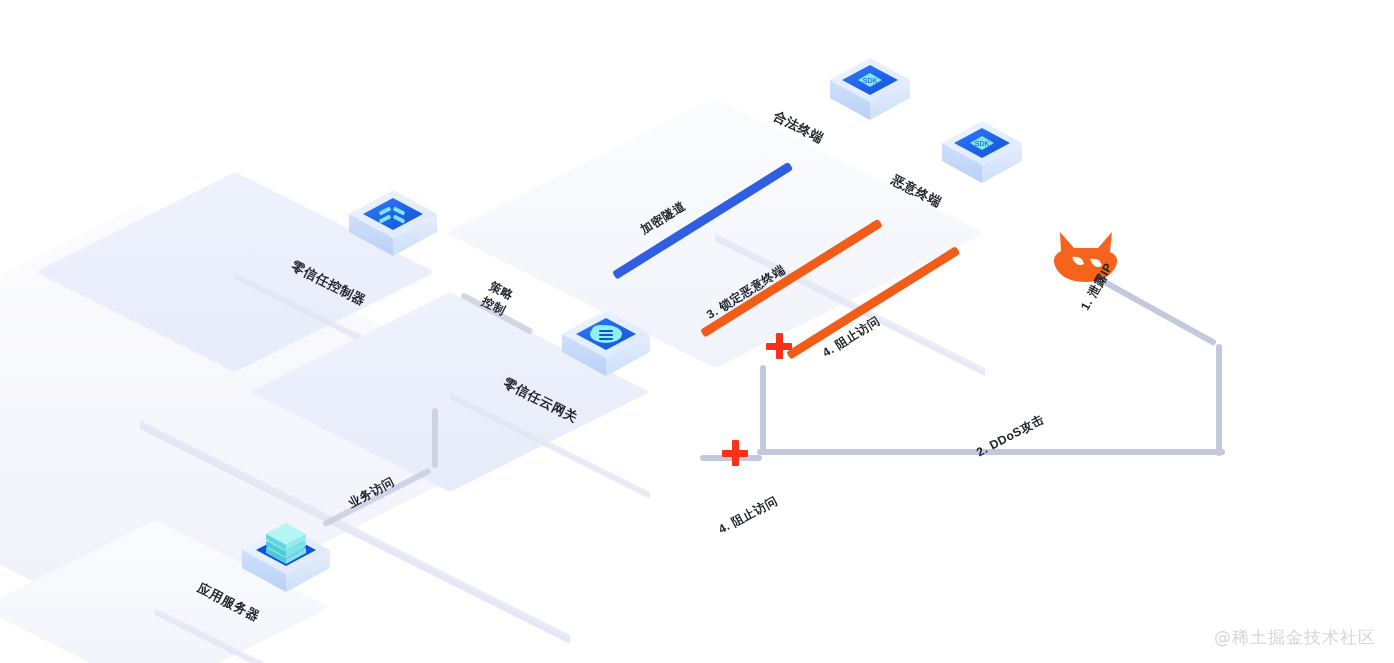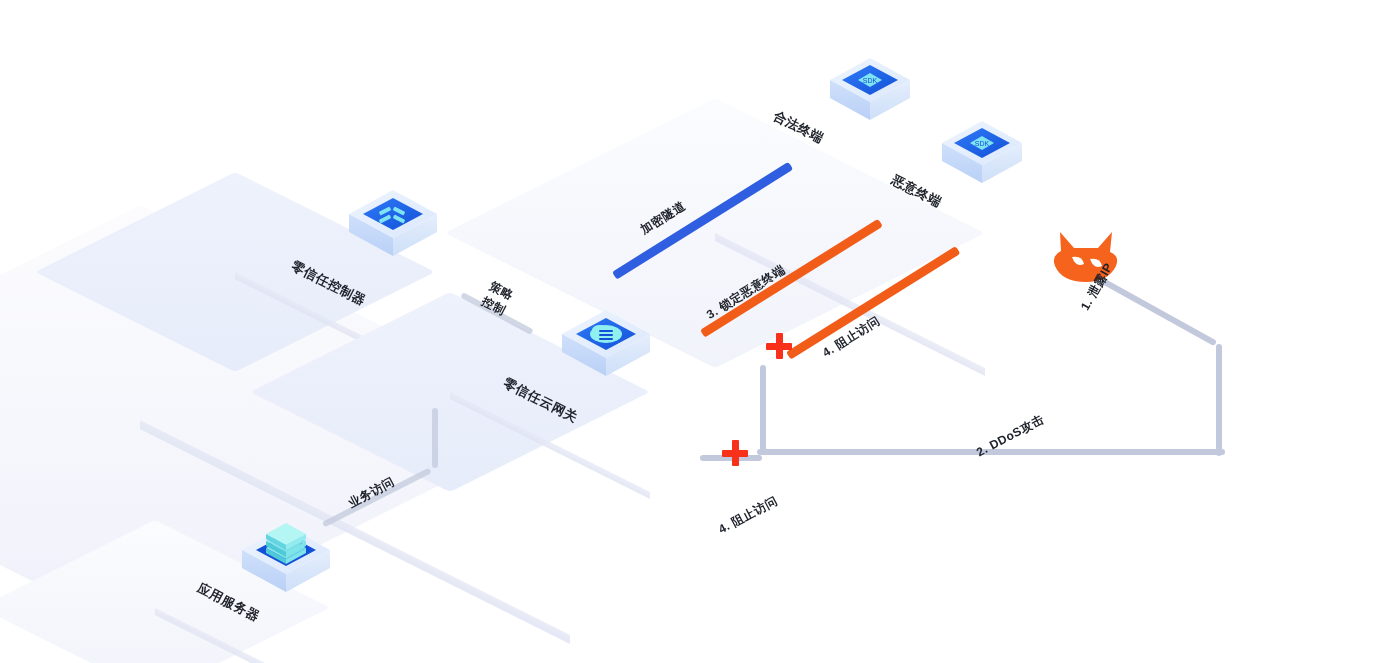--- a/index.html
+++ b/index.html
@@ -256,6 +256,7 @@
 
   <div class="lbl small" style="left:716px;top:524px;transform:rotate(-28deg);">4. 阻止访问</div>
 
+  <div class="watermark">@稀土掘金技术社区</div>
 
 </div>
 

